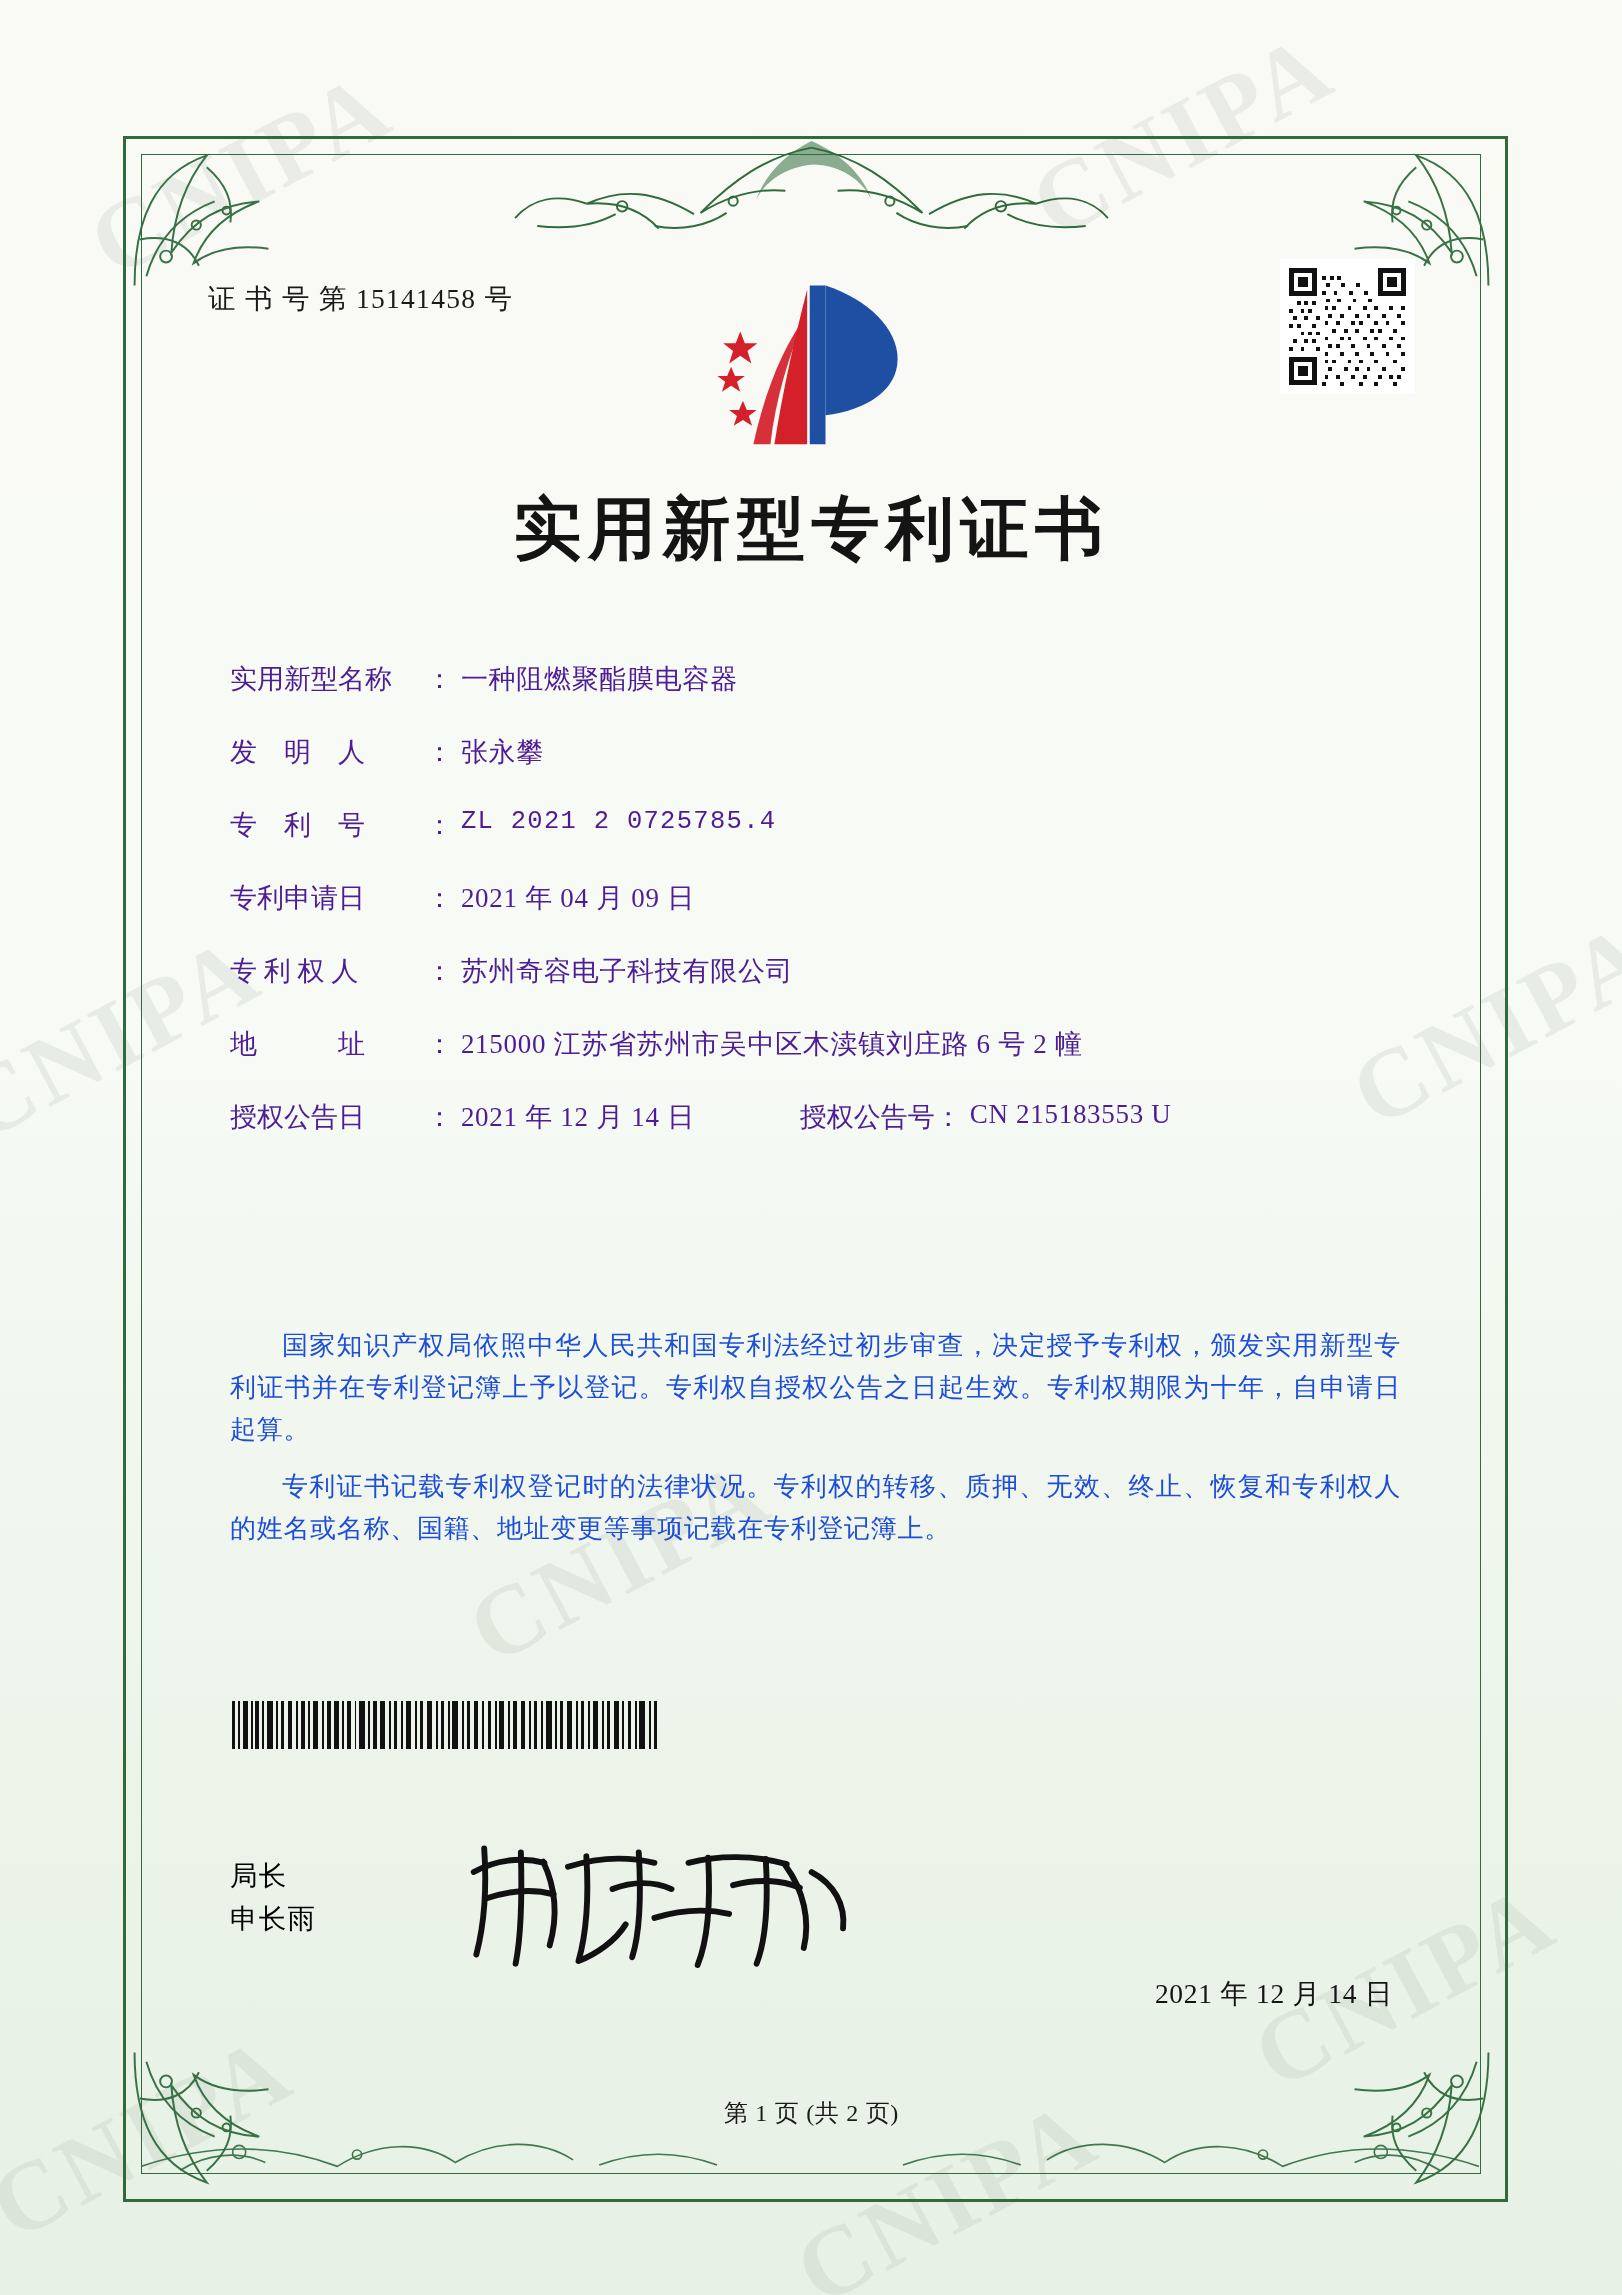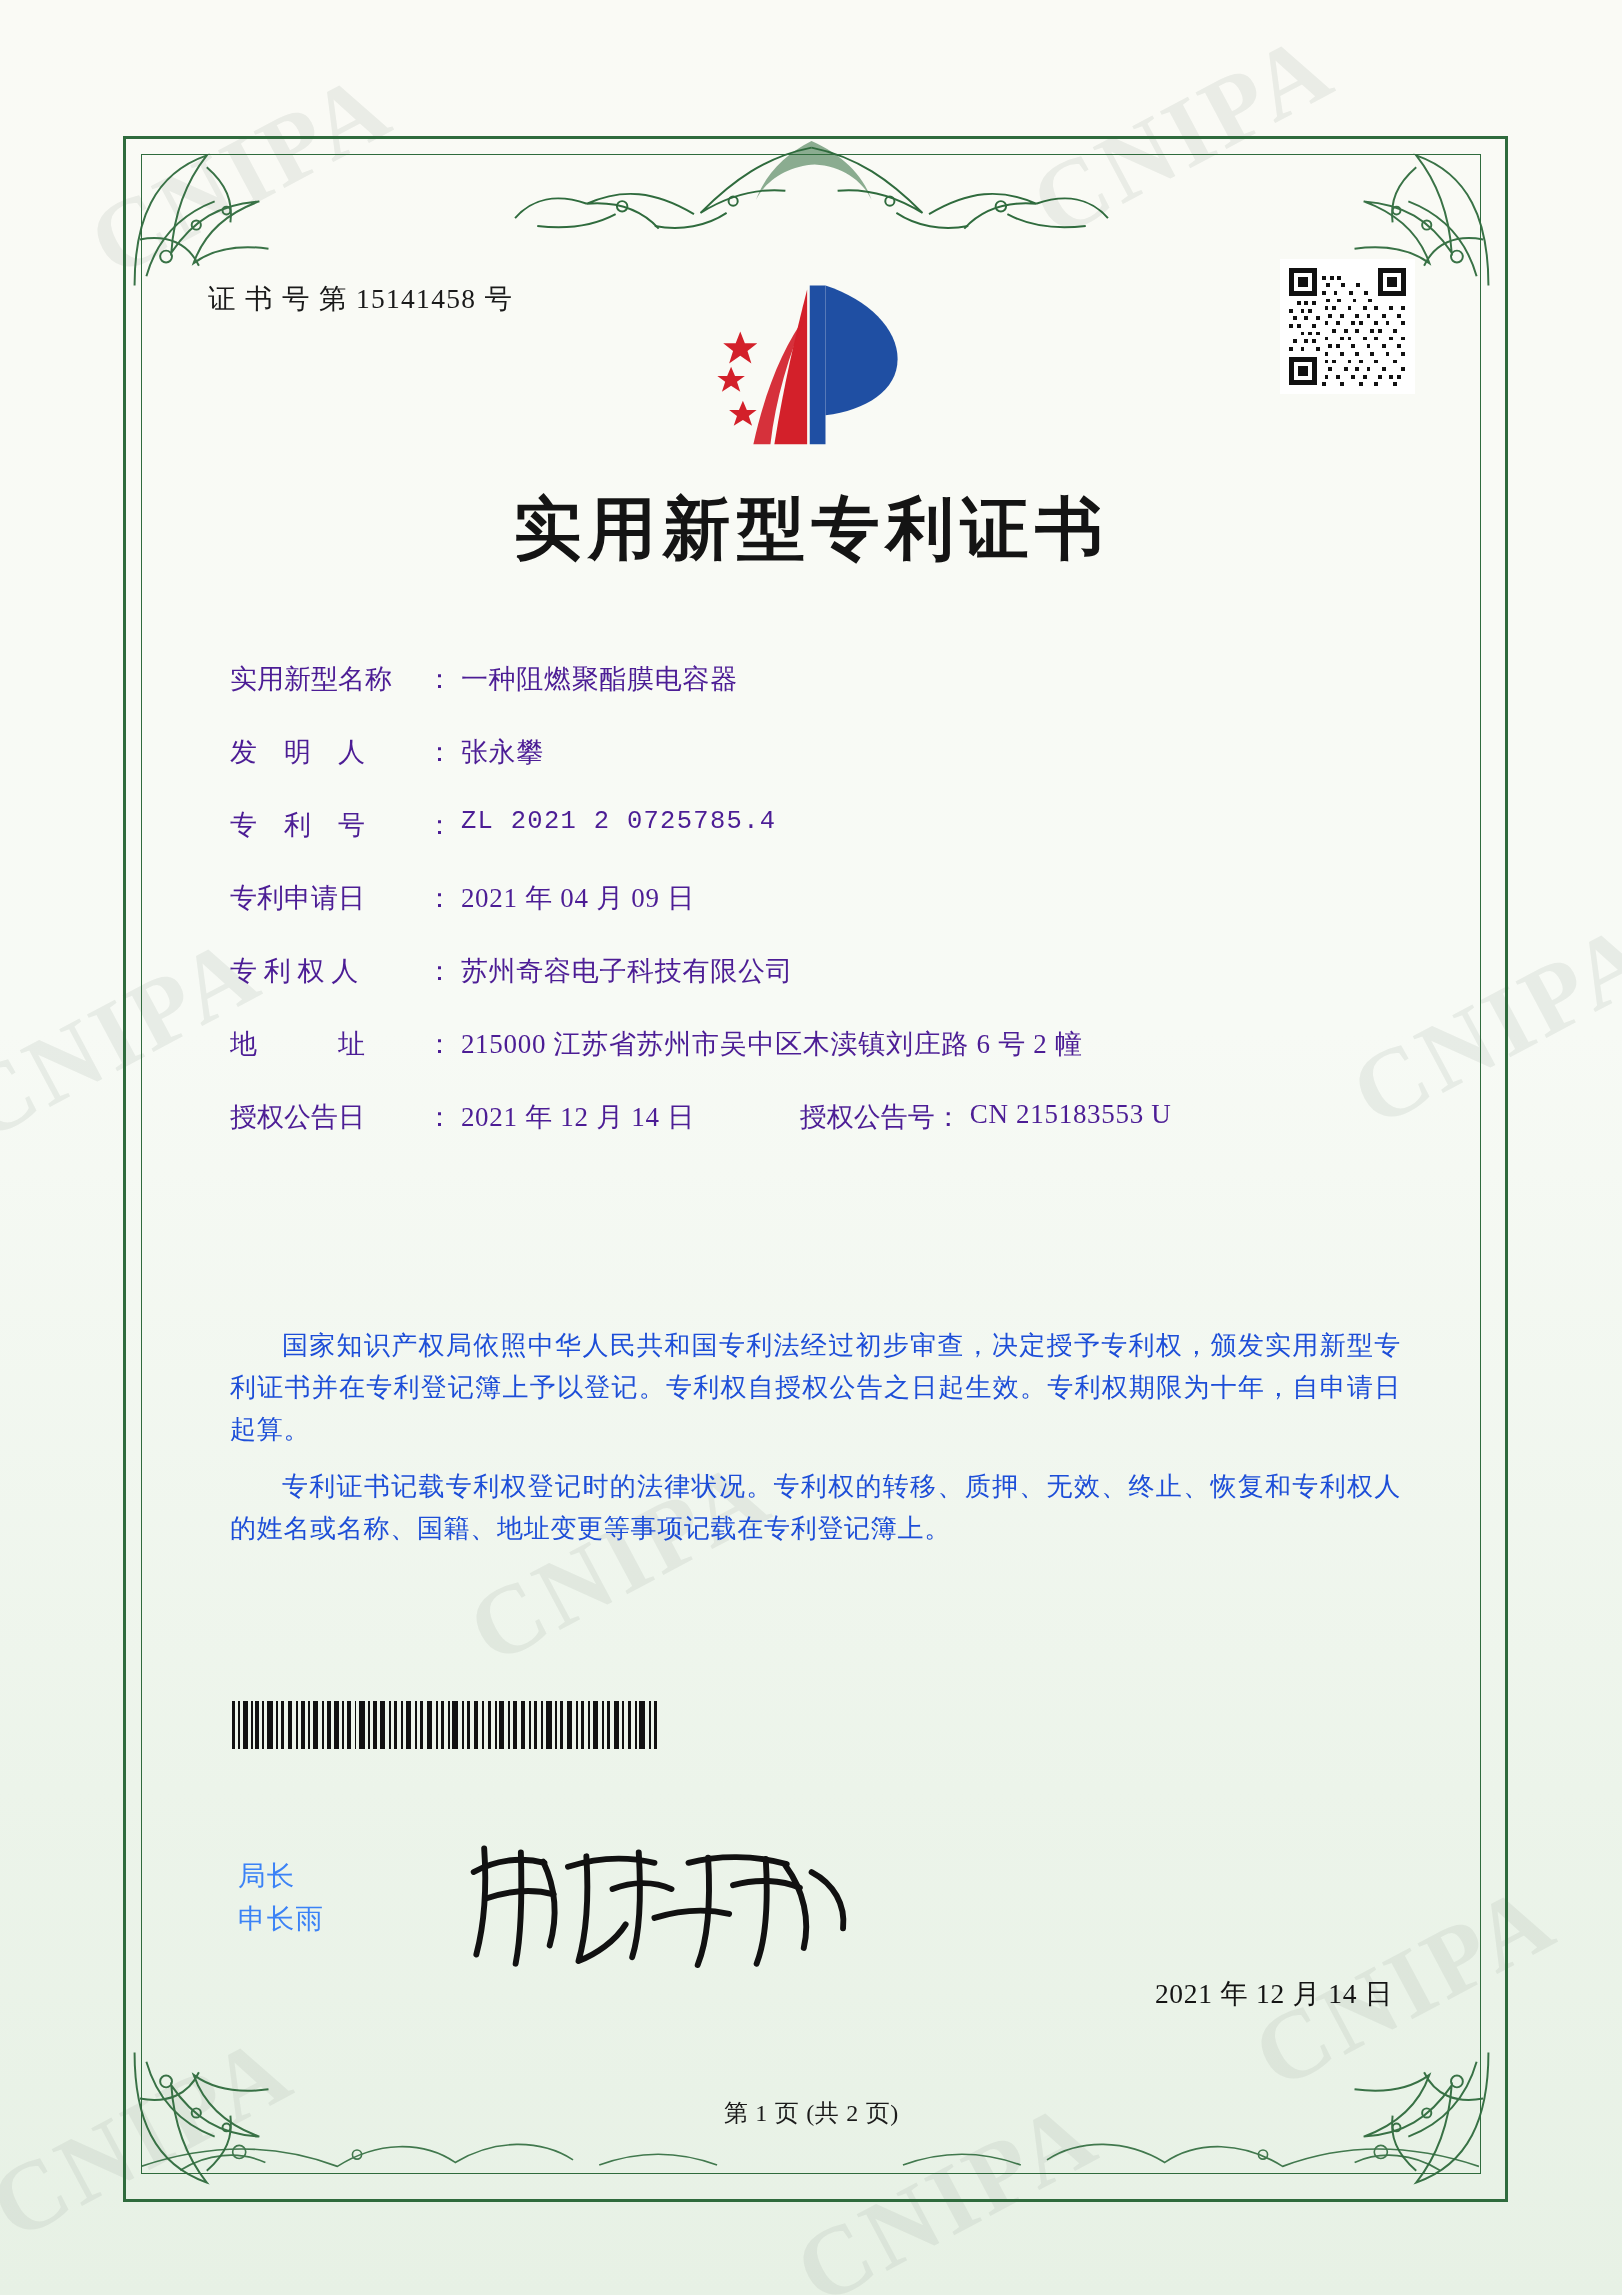--- a/index.html
+++ b/index.html
@@ -197,11 +197,11 @@
   
   .sig-labels {
     position: absolute;
-    left: 238px;
+    left: 230px;
     top: 1855px;
     font-size: 27.5px;
     line-height: 1.55;
-    color: #3b82f6;
+    color: #000000;
     letter-spacing: 1.3px;
   }
   .signature {

